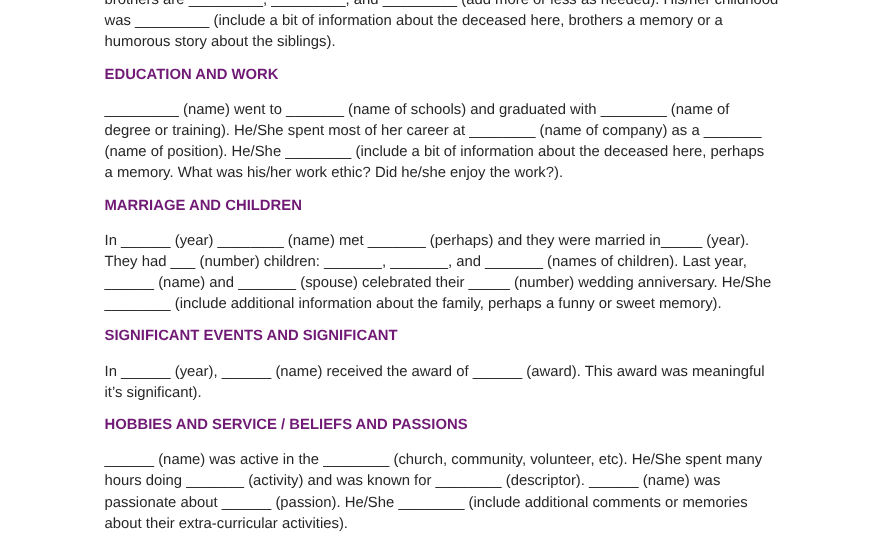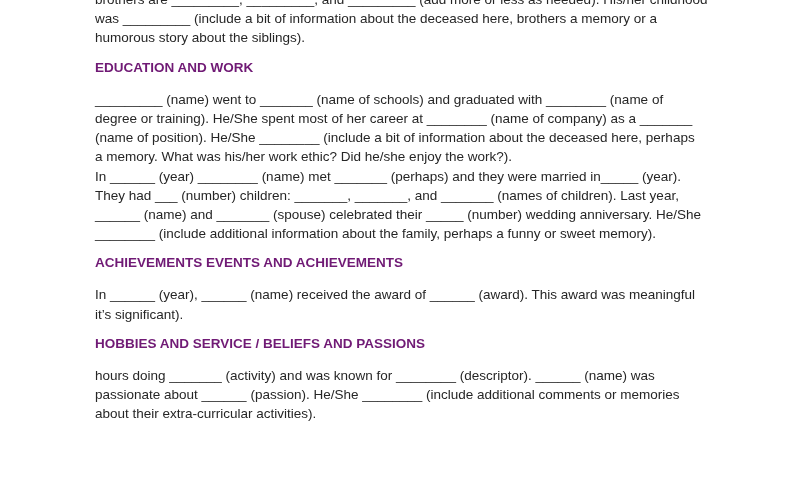--- a/index.html
+++ b/index.html
@@ -59,6 +59,7 @@
     <div class="line">a memory. What was his/her work ethic? Did he/she enjoy the work?).</div>
   </div>
 
+  <div class="heading">MARRIAGE AND CHILDREN</div>
   <div class="para">
     <div class="line">In ______ (year) ________ (name) met _______ (perhaps) and they were married in_____ (year).</div>
     <div class="line">They had ___ (number) children: _______, _______, and _______ (names of children). Last year,</div>

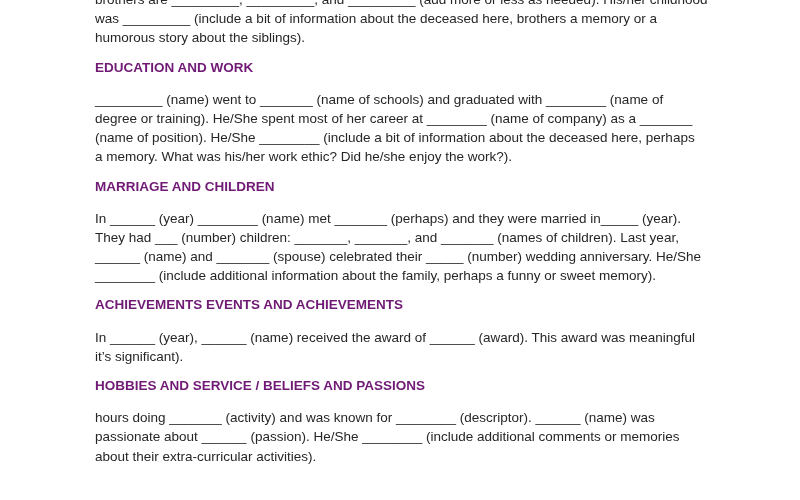--- a/index.html
+++ b/index.html
@@ -67,7 +67,7 @@
     <div class="line">________ (include additional information about the family, perhaps a funny or sweet memory).</div>
   </div>
 
-  <div class="heading">ACHIEVEMENTS EVENTS AND ACHIEVEMENTS</div>
+  <div class="heading">SIGNIFICANT EVENTS AND SIGNIFICANT</div>
   <div class="para">
     <div class="line">In ______ (year), ______ (name) received the award of ______ (award). This award was meaningful</div>
     <div class="line">it’s significant).</div>

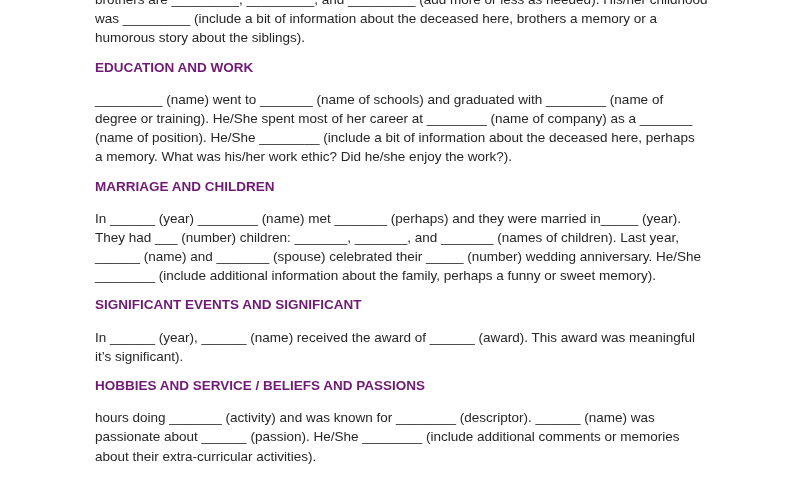--- a/index.html
+++ b/index.html
@@ -75,6 +75,7 @@
 
   <div class="heading">HOBBIES AND SERVICE / BELIEFS AND PASSIONS</div>
   <div class="para">
+    <div class="line">______ (name) was active in the ________ (church, community, volunteer, etc). He/She spent many</div>
     <div class="line">hours doing _______ (activity) and was known for ________ (descriptor). ______ (name) was</div>
     <div class="line">passionate about ______ (passion). He/She ________ (include additional comments or memories</div>
     <div class="line">about their extra-curricular activities).</div>

